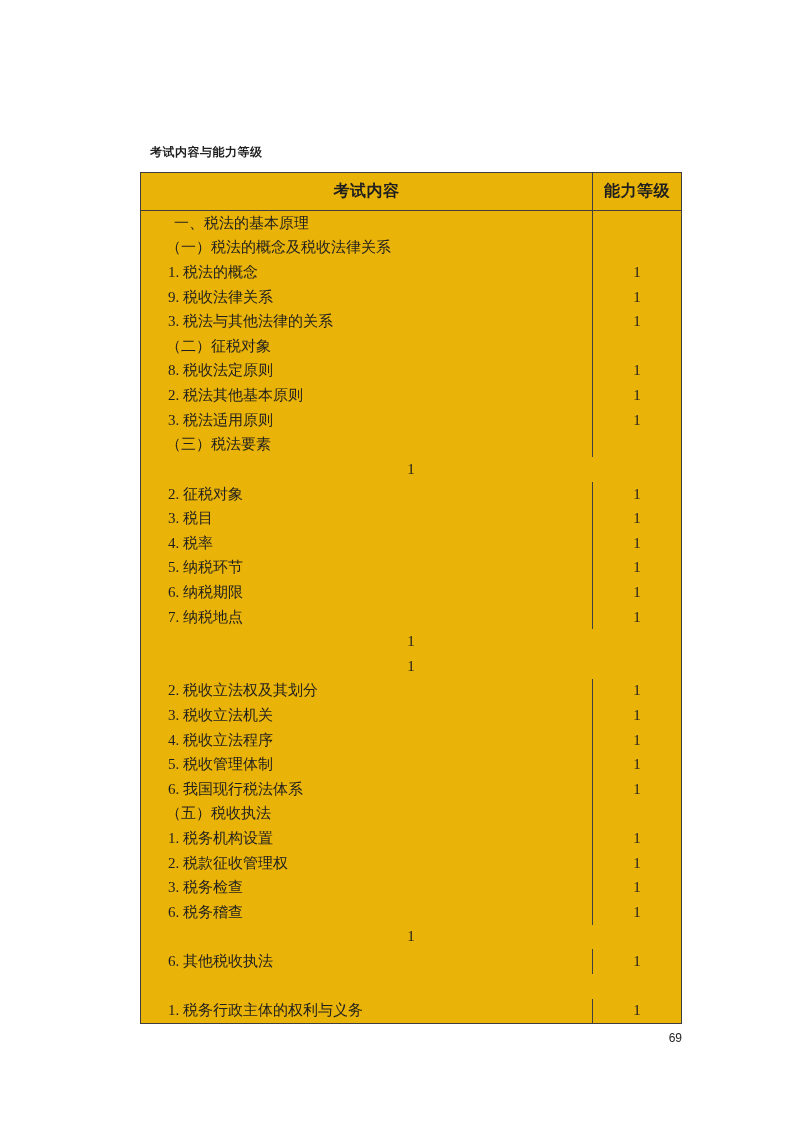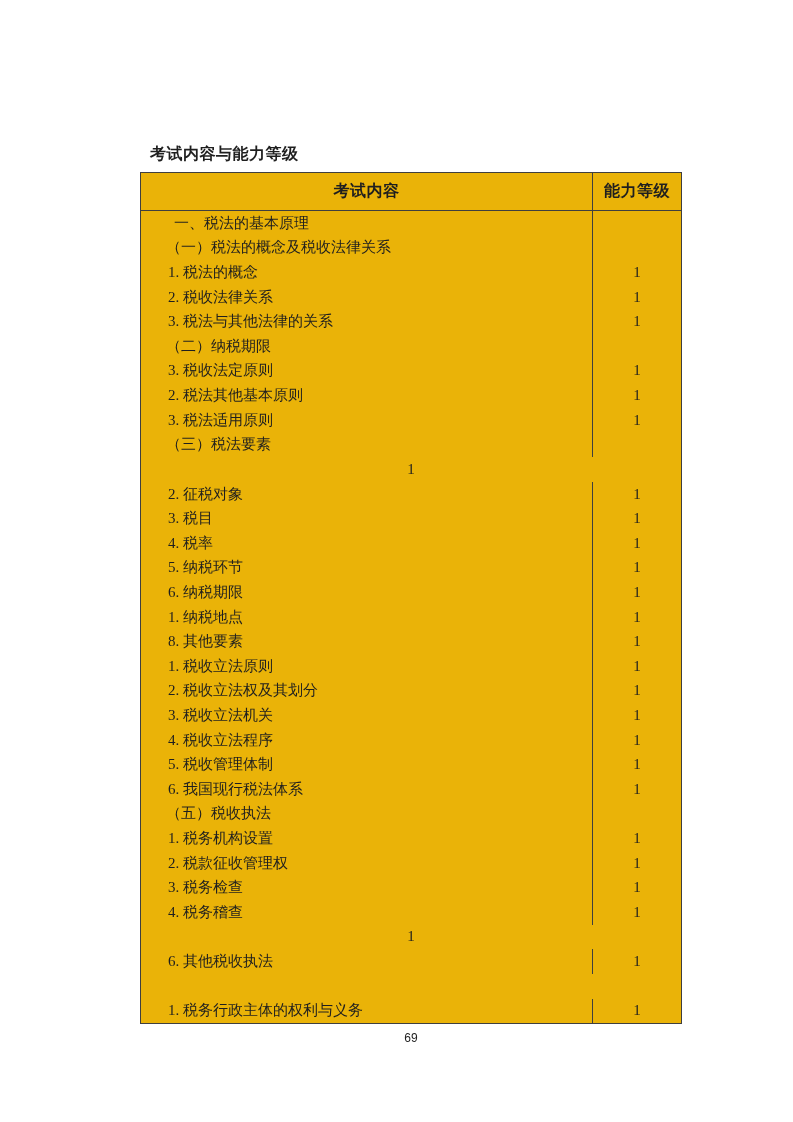--- a/index.html
+++ b/index.html
@@ -18,7 +18,7 @@
     top: 144px;
     font-family: "Liberation Sans", "DejaVu Sans", sans-serif;
     font-weight: 700;
-    font-size: 16px;
+    font-size: 12px;
     letter-spacing: 0.5px;
     white-space: nowrap;
   }

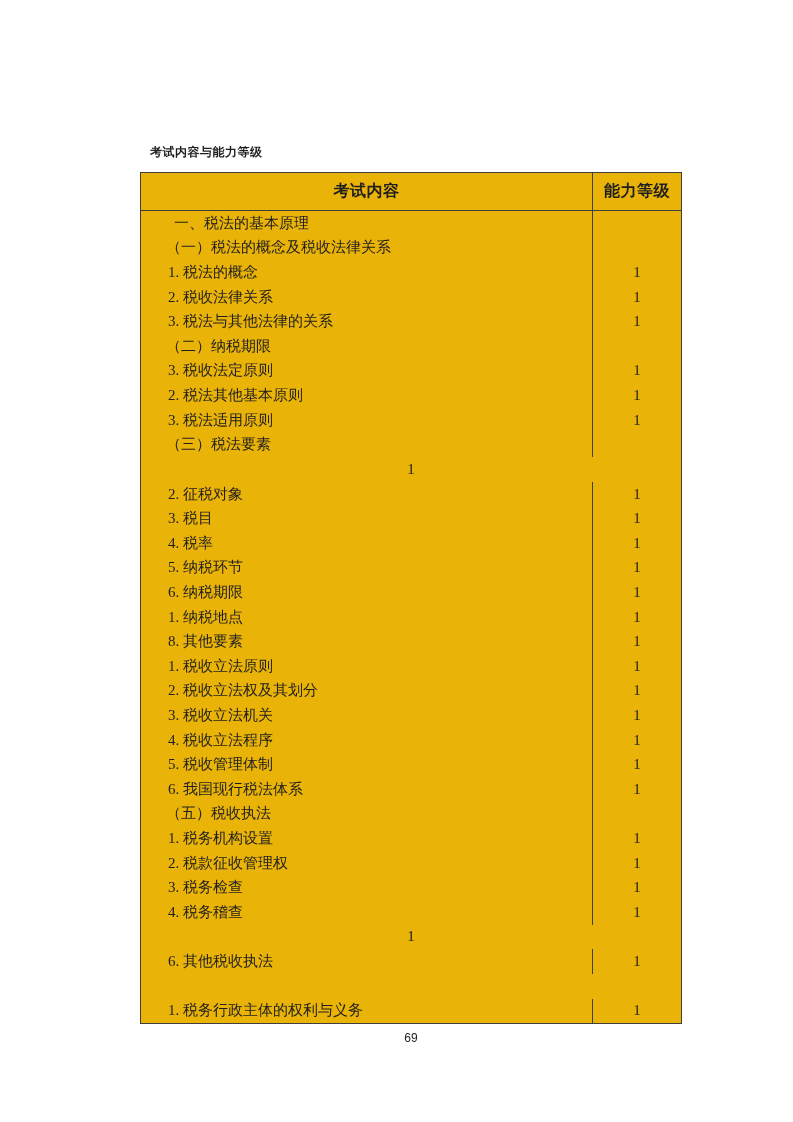--- a/index.html
+++ b/index.html
@@ -125,7 +125,7 @@
   </div>
 
   <div class="row type-item">
-    <div class="cell content-cell">2. 税收法律关系</div>
+    <div class="cell content-cell">9. 税收法律关系</div>
     <div class="cell level-cell">1</div>
   </div>
 

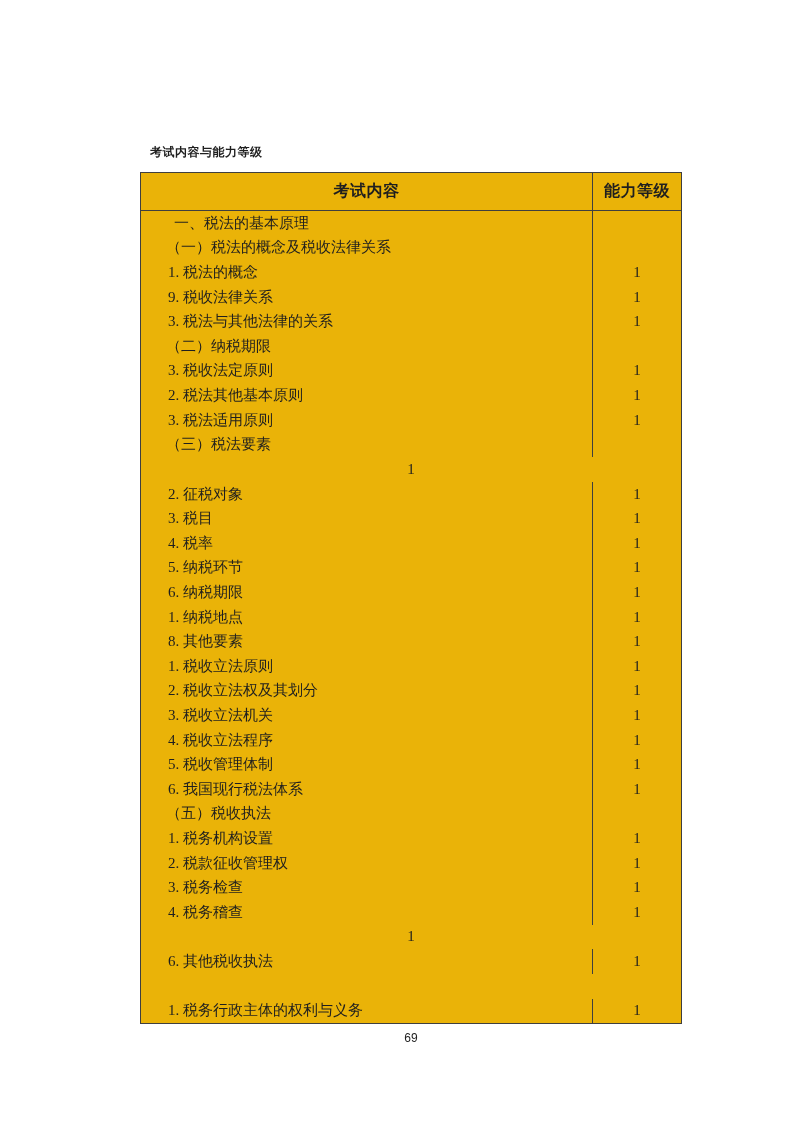--- a/index.html
+++ b/index.html
@@ -135,7 +135,7 @@
   </div>
 
   <div class="row type-subsection">
-    <div class="cell content-cell">（二）纳税期限</div>
+    <div class="cell content-cell">（二）征税对象</div>
     <div class="cell level-cell"></div>
   </div>
 

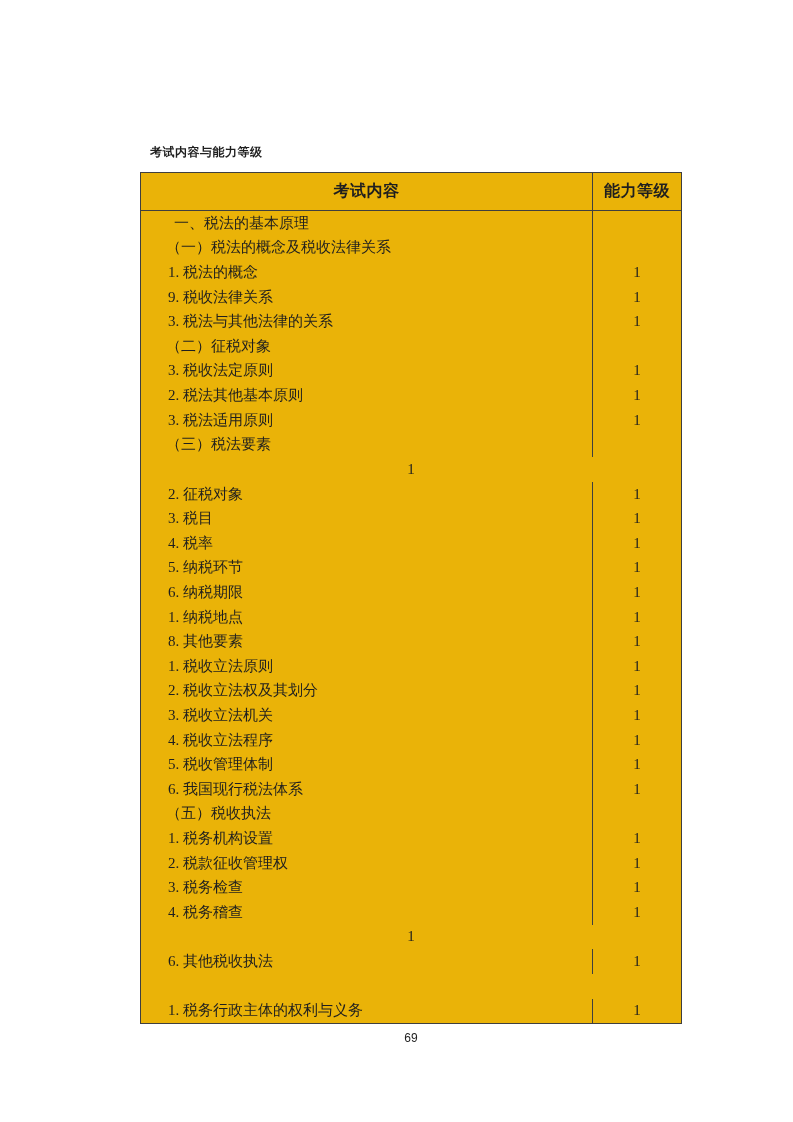--- a/index.html
+++ b/index.html
@@ -140,7 +140,7 @@
   </div>
 
   <div class="row type-item">
-    <div class="cell content-cell">3. 税收法定原则</div>
+    <div class="cell content-cell">8. 税收法定原则</div>
     <div class="cell level-cell">1</div>
   </div>
 

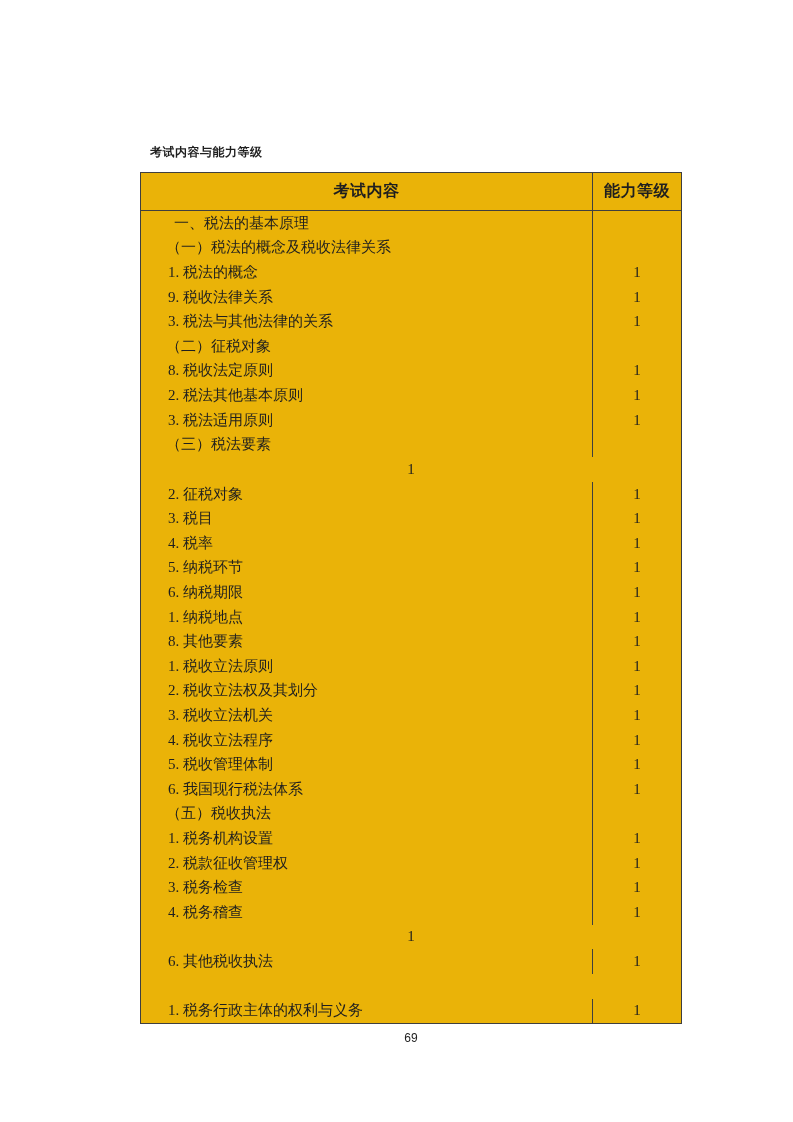--- a/index.html
+++ b/index.html
@@ -189,7 +189,7 @@
   </div>
 
   <div class="row type-item">
-    <div class="cell content-cell">1. 纳税地点</div>
+    <div class="cell content-cell">7. 纳税地点</div>
     <div class="cell level-cell">1</div>
   </div>
 

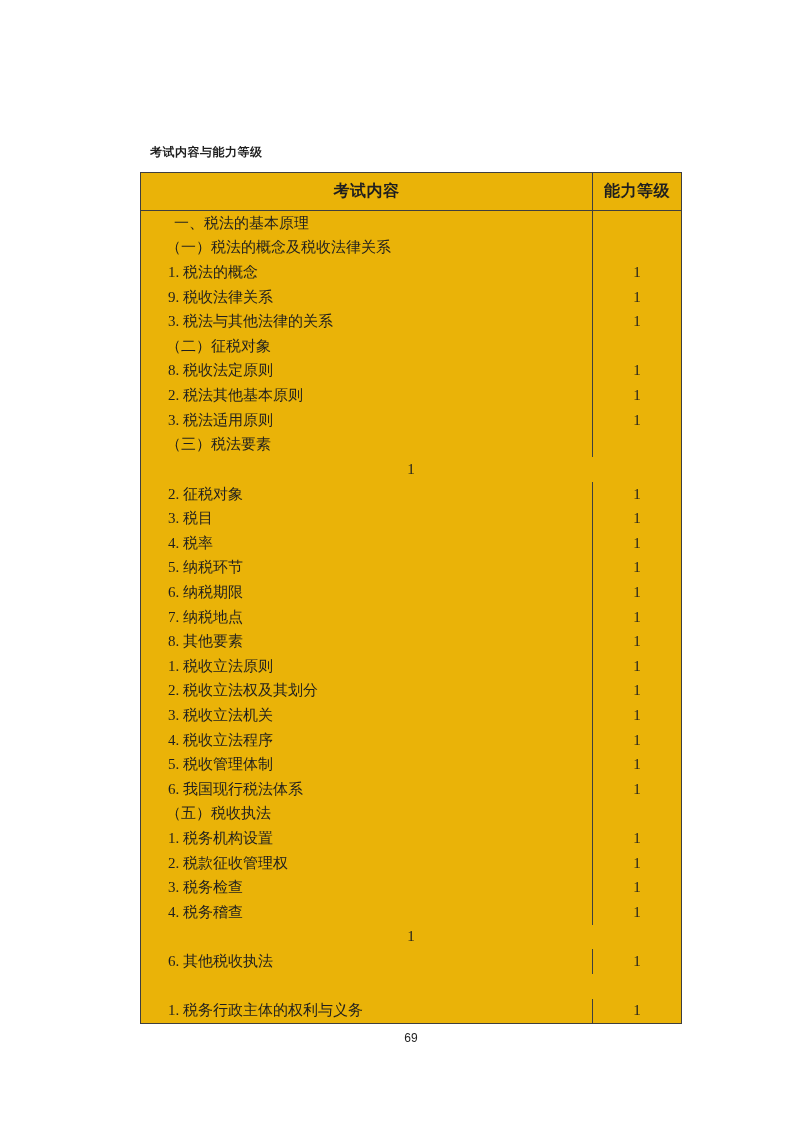--- a/index.html
+++ b/index.html
@@ -194,7 +194,6 @@
   </div>
 
   <div class="row type-item">
-    <div class="cell content-cell">8. 其他要素</div>
     <div class="cell level-cell">1</div>
   </div>
 

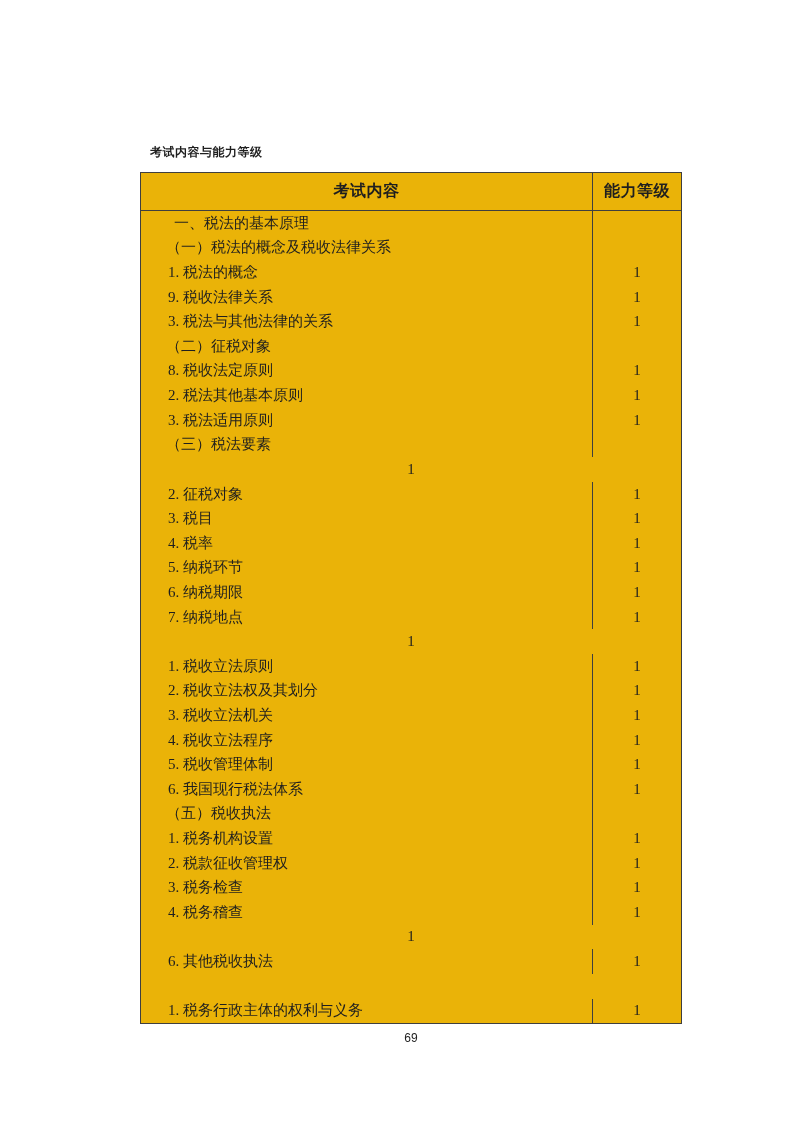--- a/index.html
+++ b/index.html
@@ -199,7 +199,6 @@
 
 
   <div class="row type-item">
-    <div class="cell content-cell">1. 税收立法原则</div>
     <div class="cell level-cell">1</div>
   </div>
 

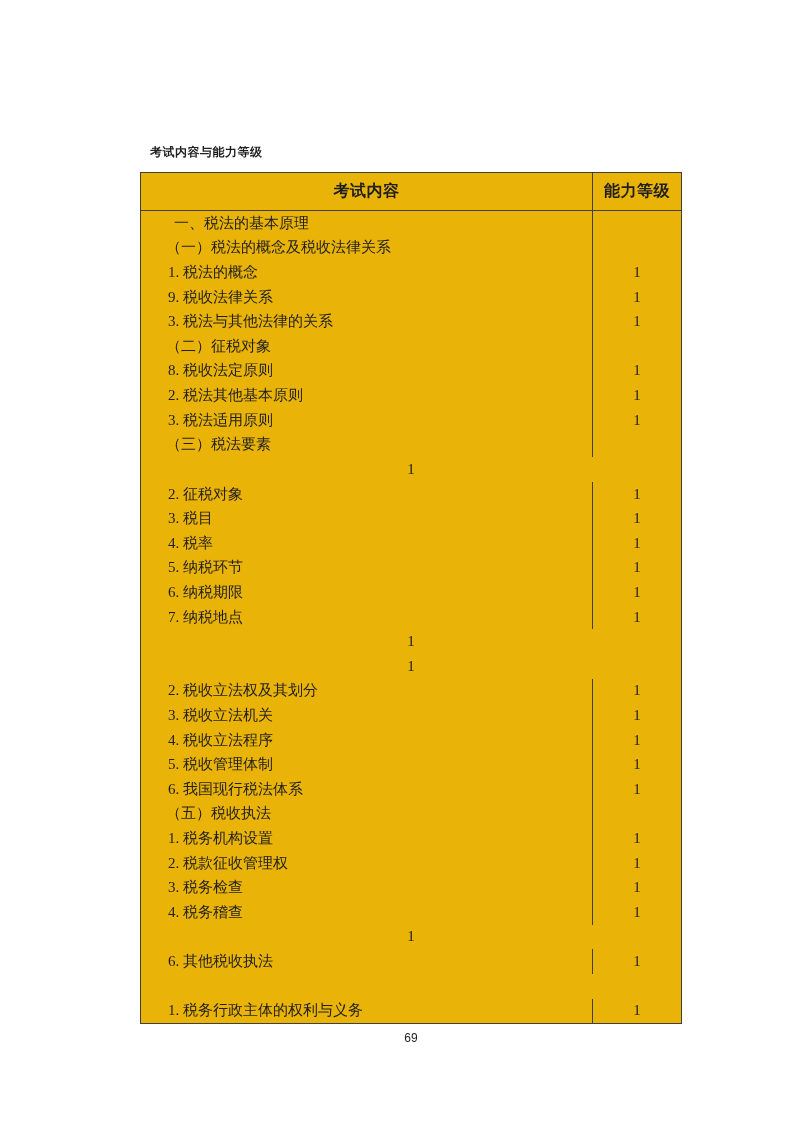--- a/index.html
+++ b/index.html
@@ -248,7 +248,7 @@
   </div>
 
   <div class="row type-item">
-    <div class="cell content-cell">4. 税务稽查</div>
+    <div class="cell content-cell">6. 税务稽查</div>
     <div class="cell level-cell">1</div>
   </div>
 

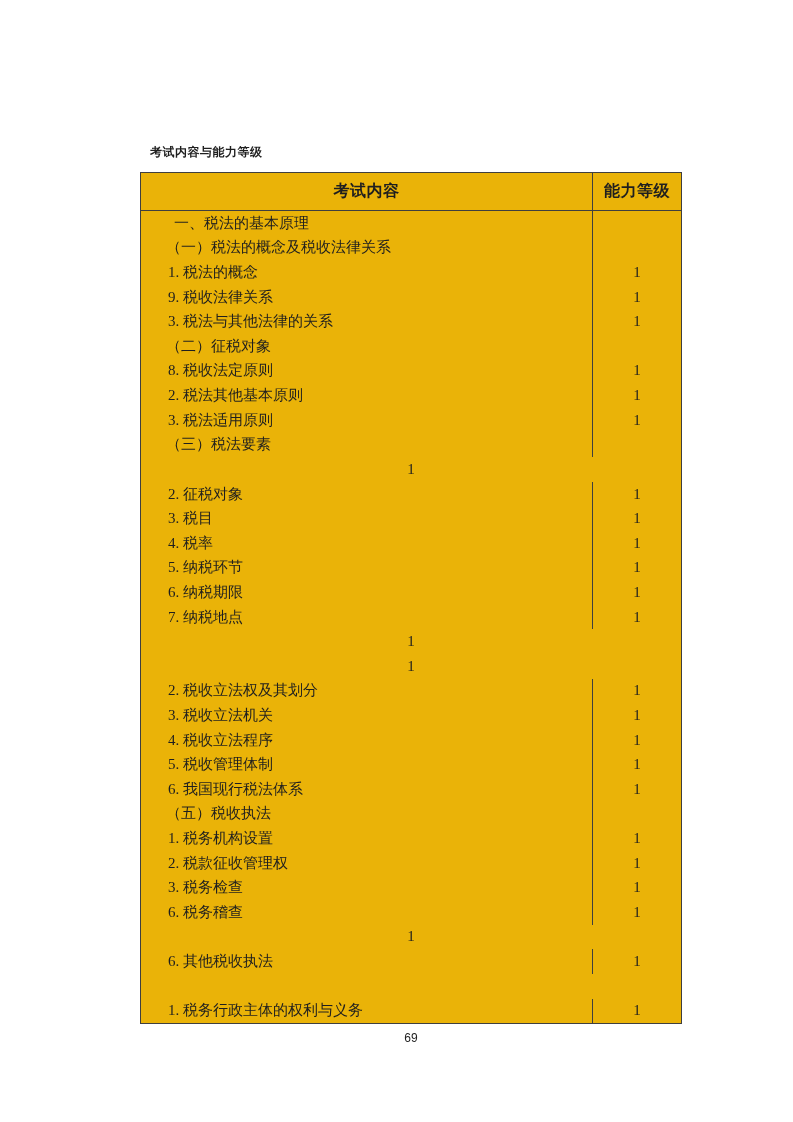--- a/index.html
+++ b/index.html
@@ -90,7 +90,7 @@
     left: 140px;
     top: 1031px;
     width: 542px;
-    text-align: center;
+    text-align: right;
     font-family: "Liberation Sans", "DejaVu Sans", sans-serif;
     font-size: 12px;
     color: #1f1f1f;

